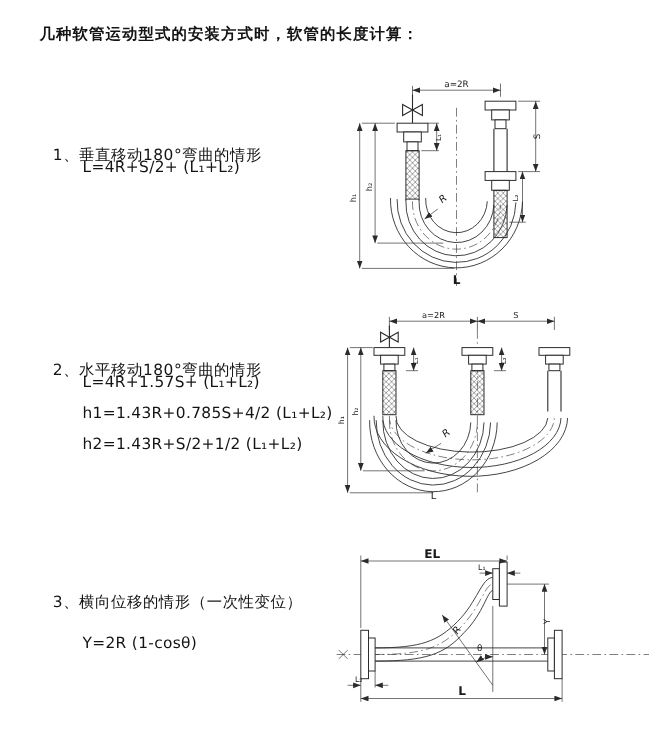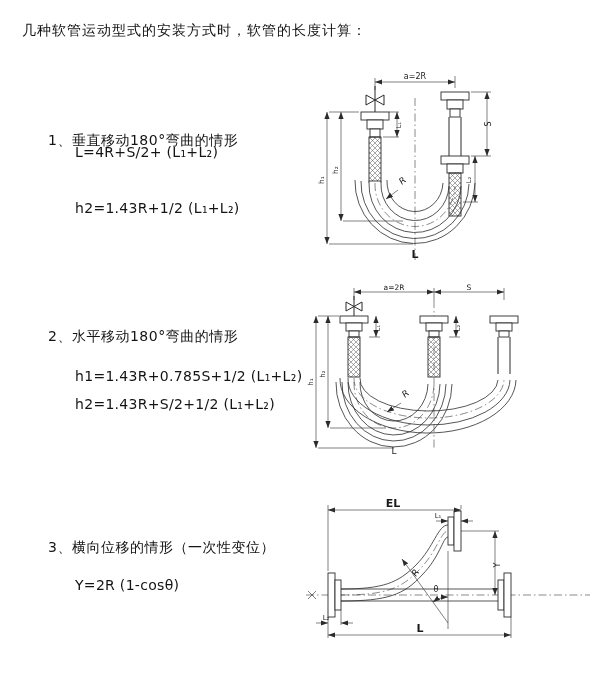--- a/index.html
+++ b/index.html
@@ -5,7 +5,7 @@
   html,body{margin:0;padding:0;background:#ffffff;}
   .page{position:relative;width:600px;height:675px;background:#fff;overflow:hidden;
         font-family:"DejaVu Sans","Liberation Sans",sans-serif;color:#141414;}
-  .title{position:absolute;left:22px;top:22px;font-size:14px;font-weight:400;letter-spacing:1px;}
+  .title{position:absolute;left:36px;top:22px;font-size:14px;font-weight:700;letter-spacing:1px;}
   .heading{position:absolute;font-size:14px;font-weight:400;letter-spacing:.5px;white-space:nowrap;margin-top:20px;}
   .formula{position:absolute;font-size:14px;letter-spacing:.3px;white-space:nowrap;}
   svg.diagram{position:absolute;}

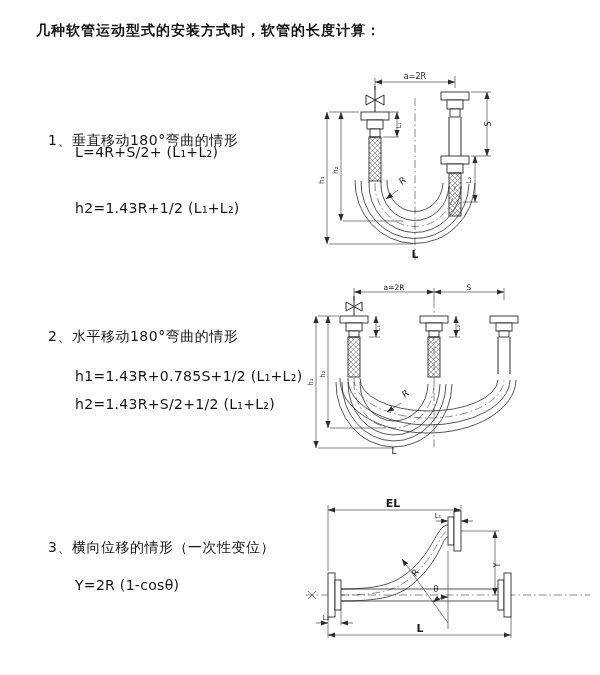--- a/index.html
+++ b/index.html
@@ -26,7 +26,6 @@
 
   <div class="heading" style="left:48px;top:112px">1、垂直移动180°弯曲的情形</div>
   <div class="formula" style="left:75px;top:144px">L=4R+S/2+ (L₁+L₂)</div>
-  <div class="formula" style="left:75px;top:200px">h2=1.43R+1/2 (L₁+L₂)</div>
 
   <svg class="diagram" style="left:315px;top:68px" width="275" height="195" viewBox="0 0 275 195">
     <defs>

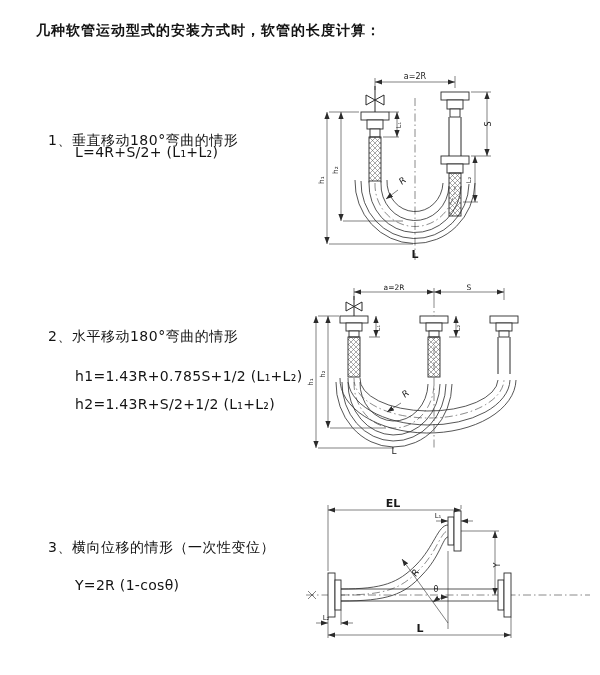--- a/index.html
+++ b/index.html
@@ -116,6 +116,7 @@
   </svg>
 
   <div class="heading" style="left:48px;top:308px">2、水平移动180°弯曲的情形</div>
+  <div class="formula" style="left:75px;top:340px">L=4R+1.57S+ (L₁+L₂)</div>
   <div class="formula" style="left:75px;top:368px">h1=1.43R+0.785S+1/2 (L₁+L₂)</div>
   <div class="formula" style="left:75px;top:396px">h2=1.43R+S/2+1/2 (L₁+L₂)</div>
 

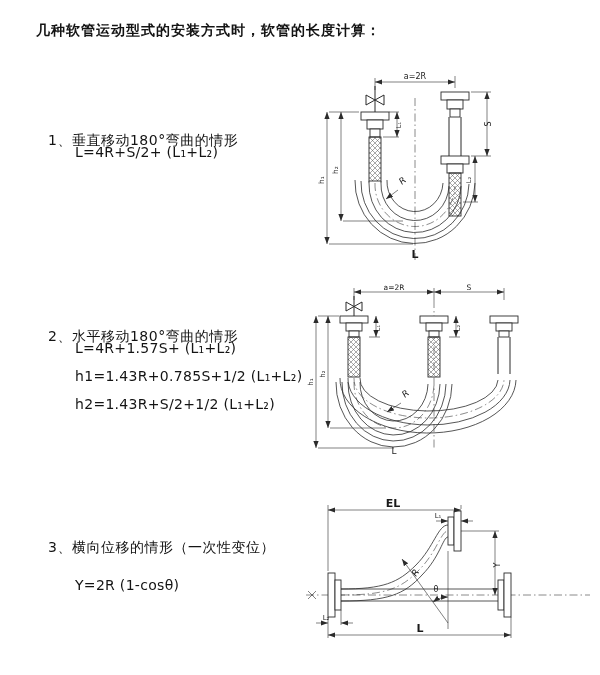--- a/index.html
+++ b/index.html
@@ -117,7 +117,7 @@
 
   <div class="heading" style="left:48px;top:308px">2、水平移动180°弯曲的情形</div>
   <div class="formula" style="left:75px;top:340px">L=4R+1.57S+ (L₁+L₂)</div>
-  <div class="formula" style="left:75px;top:368px">h1=1.43R+0.785S+1/2 (L₁+L₂)</div>
+  <div class="formula" style="left:75px;top:368px">h1=1.43R+0.785S+4/2 (L₁+L₂)</div>
   <div class="formula" style="left:75px;top:396px">h2=1.43R+S/2+1/2 (L₁+L₂)</div>
 
   <svg class="diagram" style="left:306px;top:282px" width="292" height="175" viewBox="0 0 292 175">

